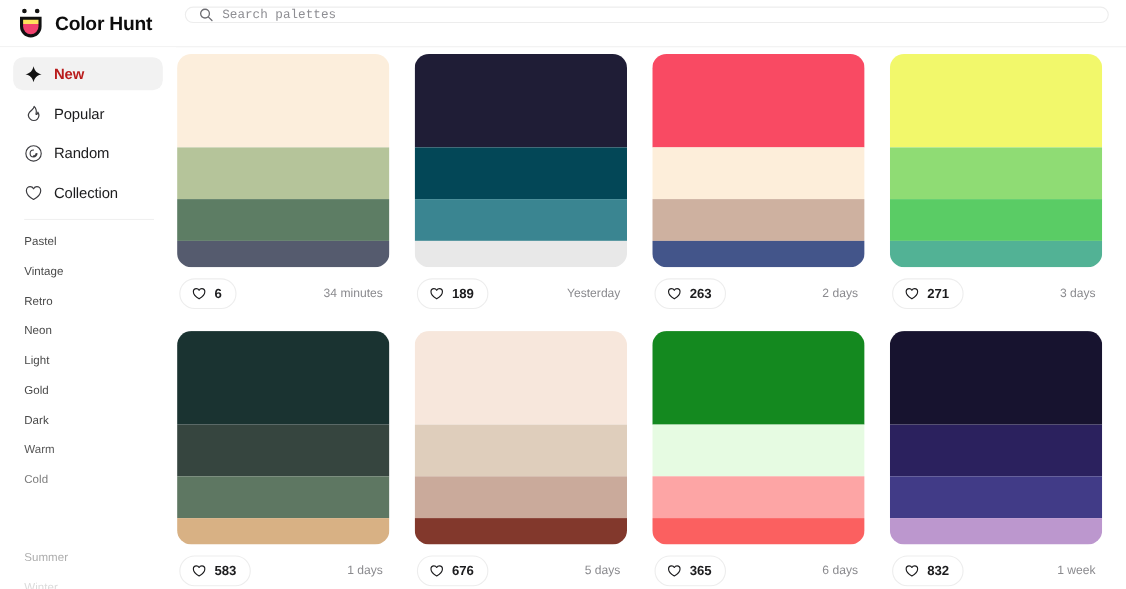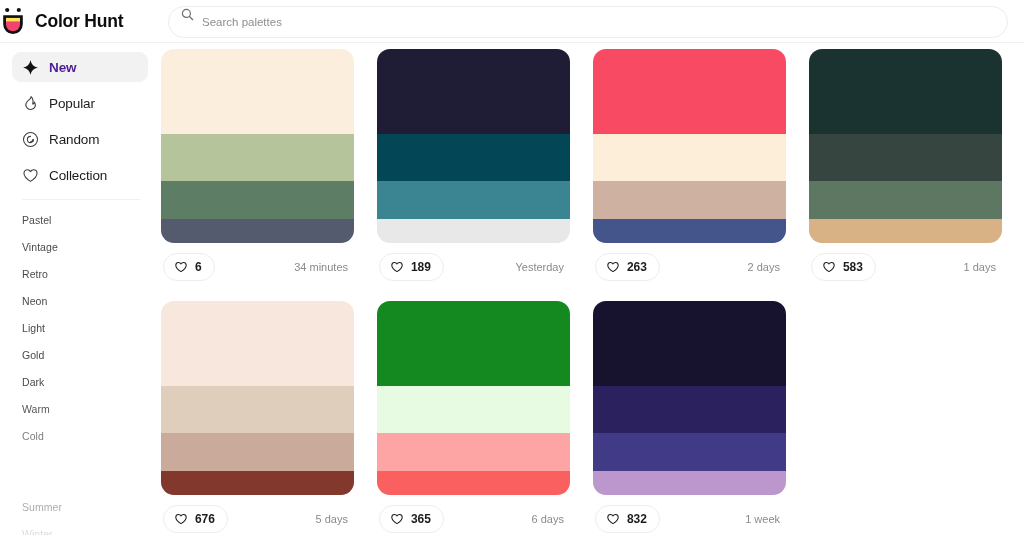--- a/index.html
+++ b/index.html
@@ -23,6 +23,7 @@
   .brand {
     display: flex; align-items: center;
     gap: 9px;
+    padding-left: 15px;
     width: 160px;
   }
   .logo-mark { width: 26px; height: 28px; display: block; flex: 0 0 auto; }

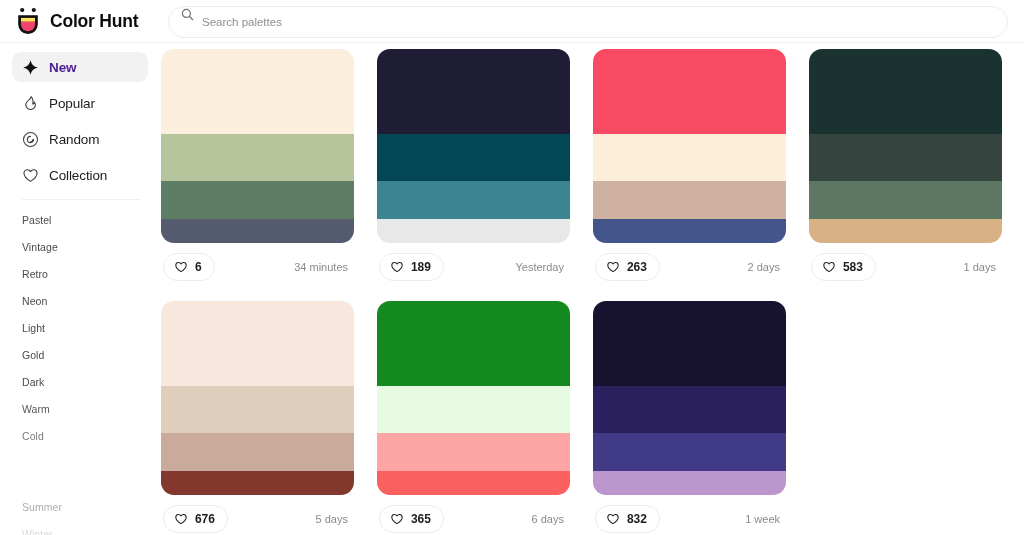--- a/index.html
+++ b/index.html
@@ -37,13 +37,14 @@
     position: relative;
   }
   .search-box {
-    width: 100%; height: 32px;
+    width: 100%; height: 15px;
     border: 1px solid #ededed;
     border-radius: 16px;
     background: #ffffff;
-    display: flex; align-items: flex-start;
+    display: flex; align-items: flex-end;
     padding-left: 12px;
     gap: 8px;
+    font-family: Liberation Mono, monospace;
   }
   .search-icon { width: 13px; height: 13px; flex: 0 0 auto; display:block; }
   .search-input {

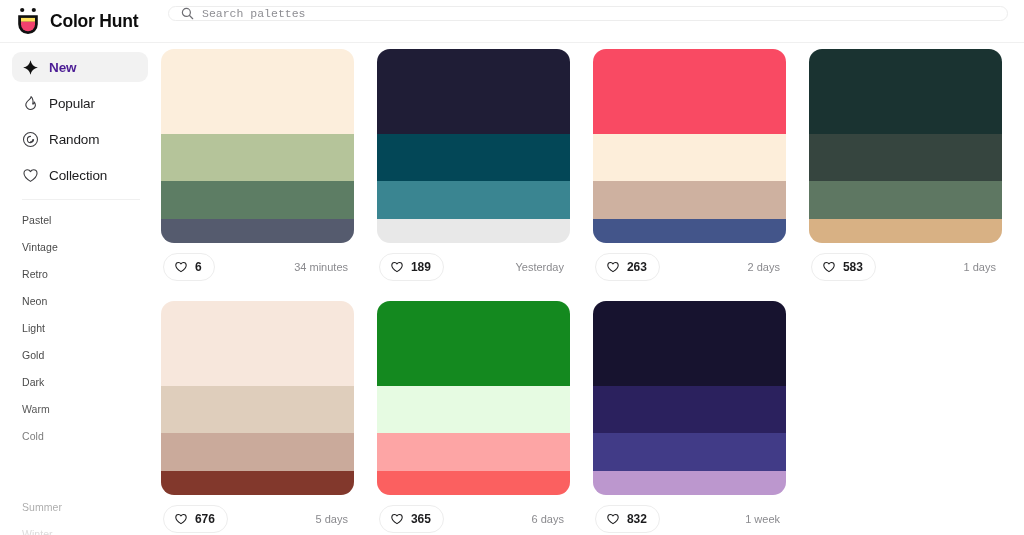--- a/index.html
+++ b/index.html
@@ -72,7 +72,7 @@
   .nav-item.active { background: #f2f2f2; }
   .nav-item .nav-ico { width: 17px; height: 17px; flex:0 0 auto; display:block; }
   .nav-label { font-size: 13.5px; color: #1c1c1e; letter-spacing: -0.1px; }
-  .nav-item.active .nav-label { font-weight: bold; color: #4c1d95; }
+  .nav-item.active .nav-label { font-weight: bold; color: #b91c1c; }
 
   .nav-divider {
     height: 1px; background: #f0f0f0;

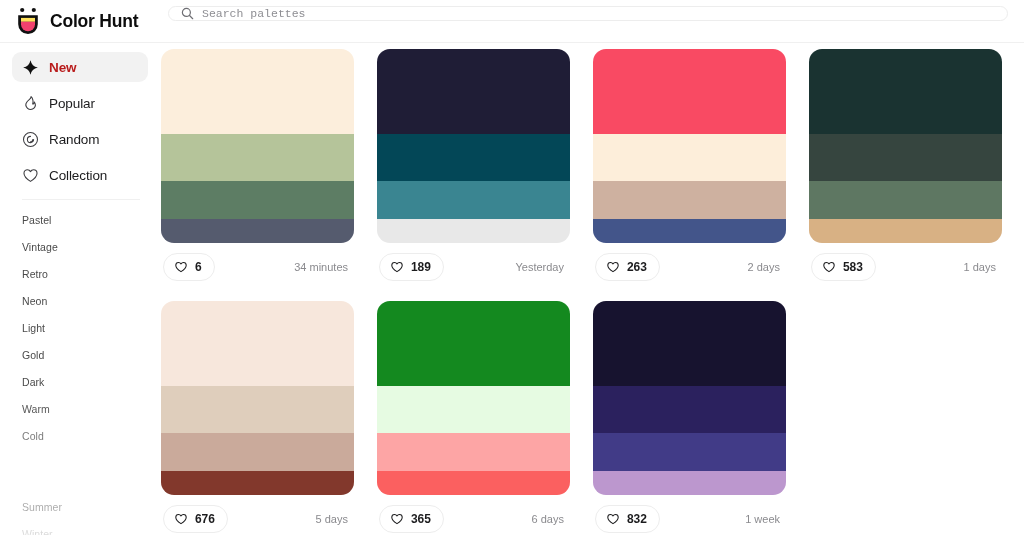--- a/index.html
+++ b/index.html
@@ -258,6 +258,23 @@
       </div>
       <div class="card">
         <div class="swatches">
+          <div class="swatch" style="background: rgb(242, 248, 107); height: 85px;"></div>
+          <div class="swatch" style="background: rgb(143, 220, 116); height: 47px;"></div>
+          <div class="swatch" style="background: rgb(90, 204, 101); height: 38px;"></div>
+          <div class="swatch" style="background: rgb(82, 178, 149); height: 24px;"></div>
+        </div>
+        <div class="card-footer">
+          <div class="like-pill">
+            <span class="heart-ico"><svg viewBox="0 0 18 18" width="14" height="14">
+                <path d="M9 15.0 C9 15.0 2.3 11.1 2.3 6.8 C2.3 4.6 4.0 3.1 5.8 3.1 C7.1 3.1 8.4 3.9 9 5.0 C9.6 3.9 10.9 3.1 12.2 3.1 C14.0 3.1 15.7 4.6 15.7 6.8 C15.7 11.1 9 15.0 9 15.0 Z" fill="none" stroke="#1c1c1e" stroke-width="1.35" stroke-linejoin="round"></path>
+              </svg></span>
+            <span class="like-count">271</span>
+          </div>
+          <span class="time-text">3 days</span>
+        </div>
+      </div>
+      <div class="card">
+        <div class="swatches">
           <div class="swatch" style="background: rgb(26, 51, 49); height: 85px;"></div>
           <div class="swatch" style="background: rgb(54, 69, 63); height: 47px;"></div>
           <div class="swatch" style="background: rgb(94, 119, 98); height: 38px;"></div>

